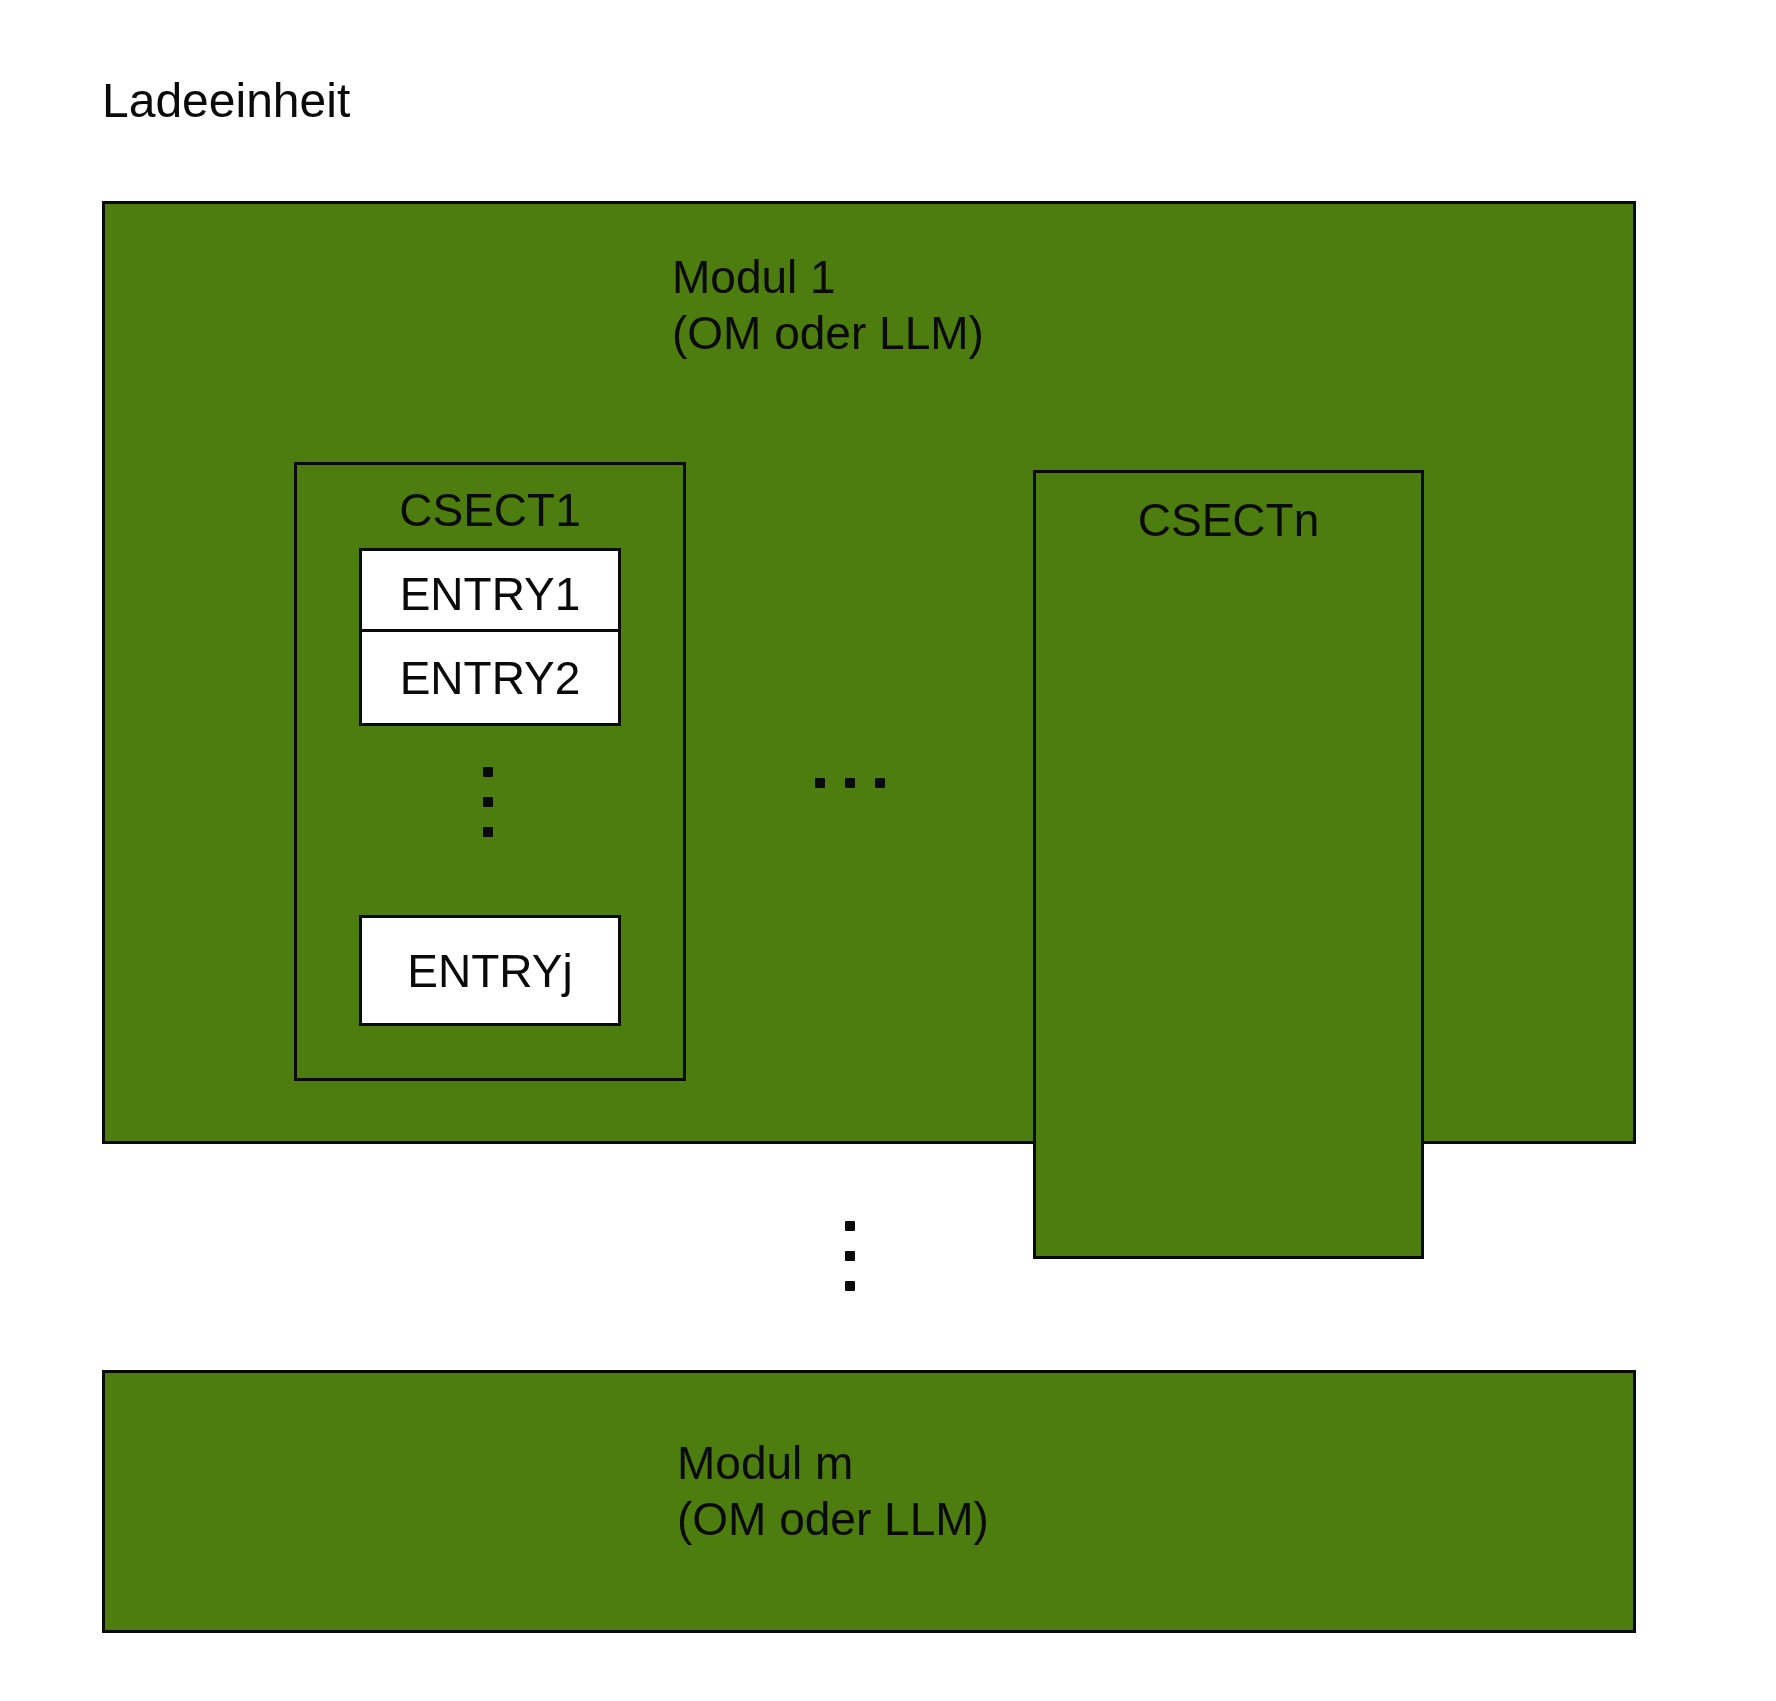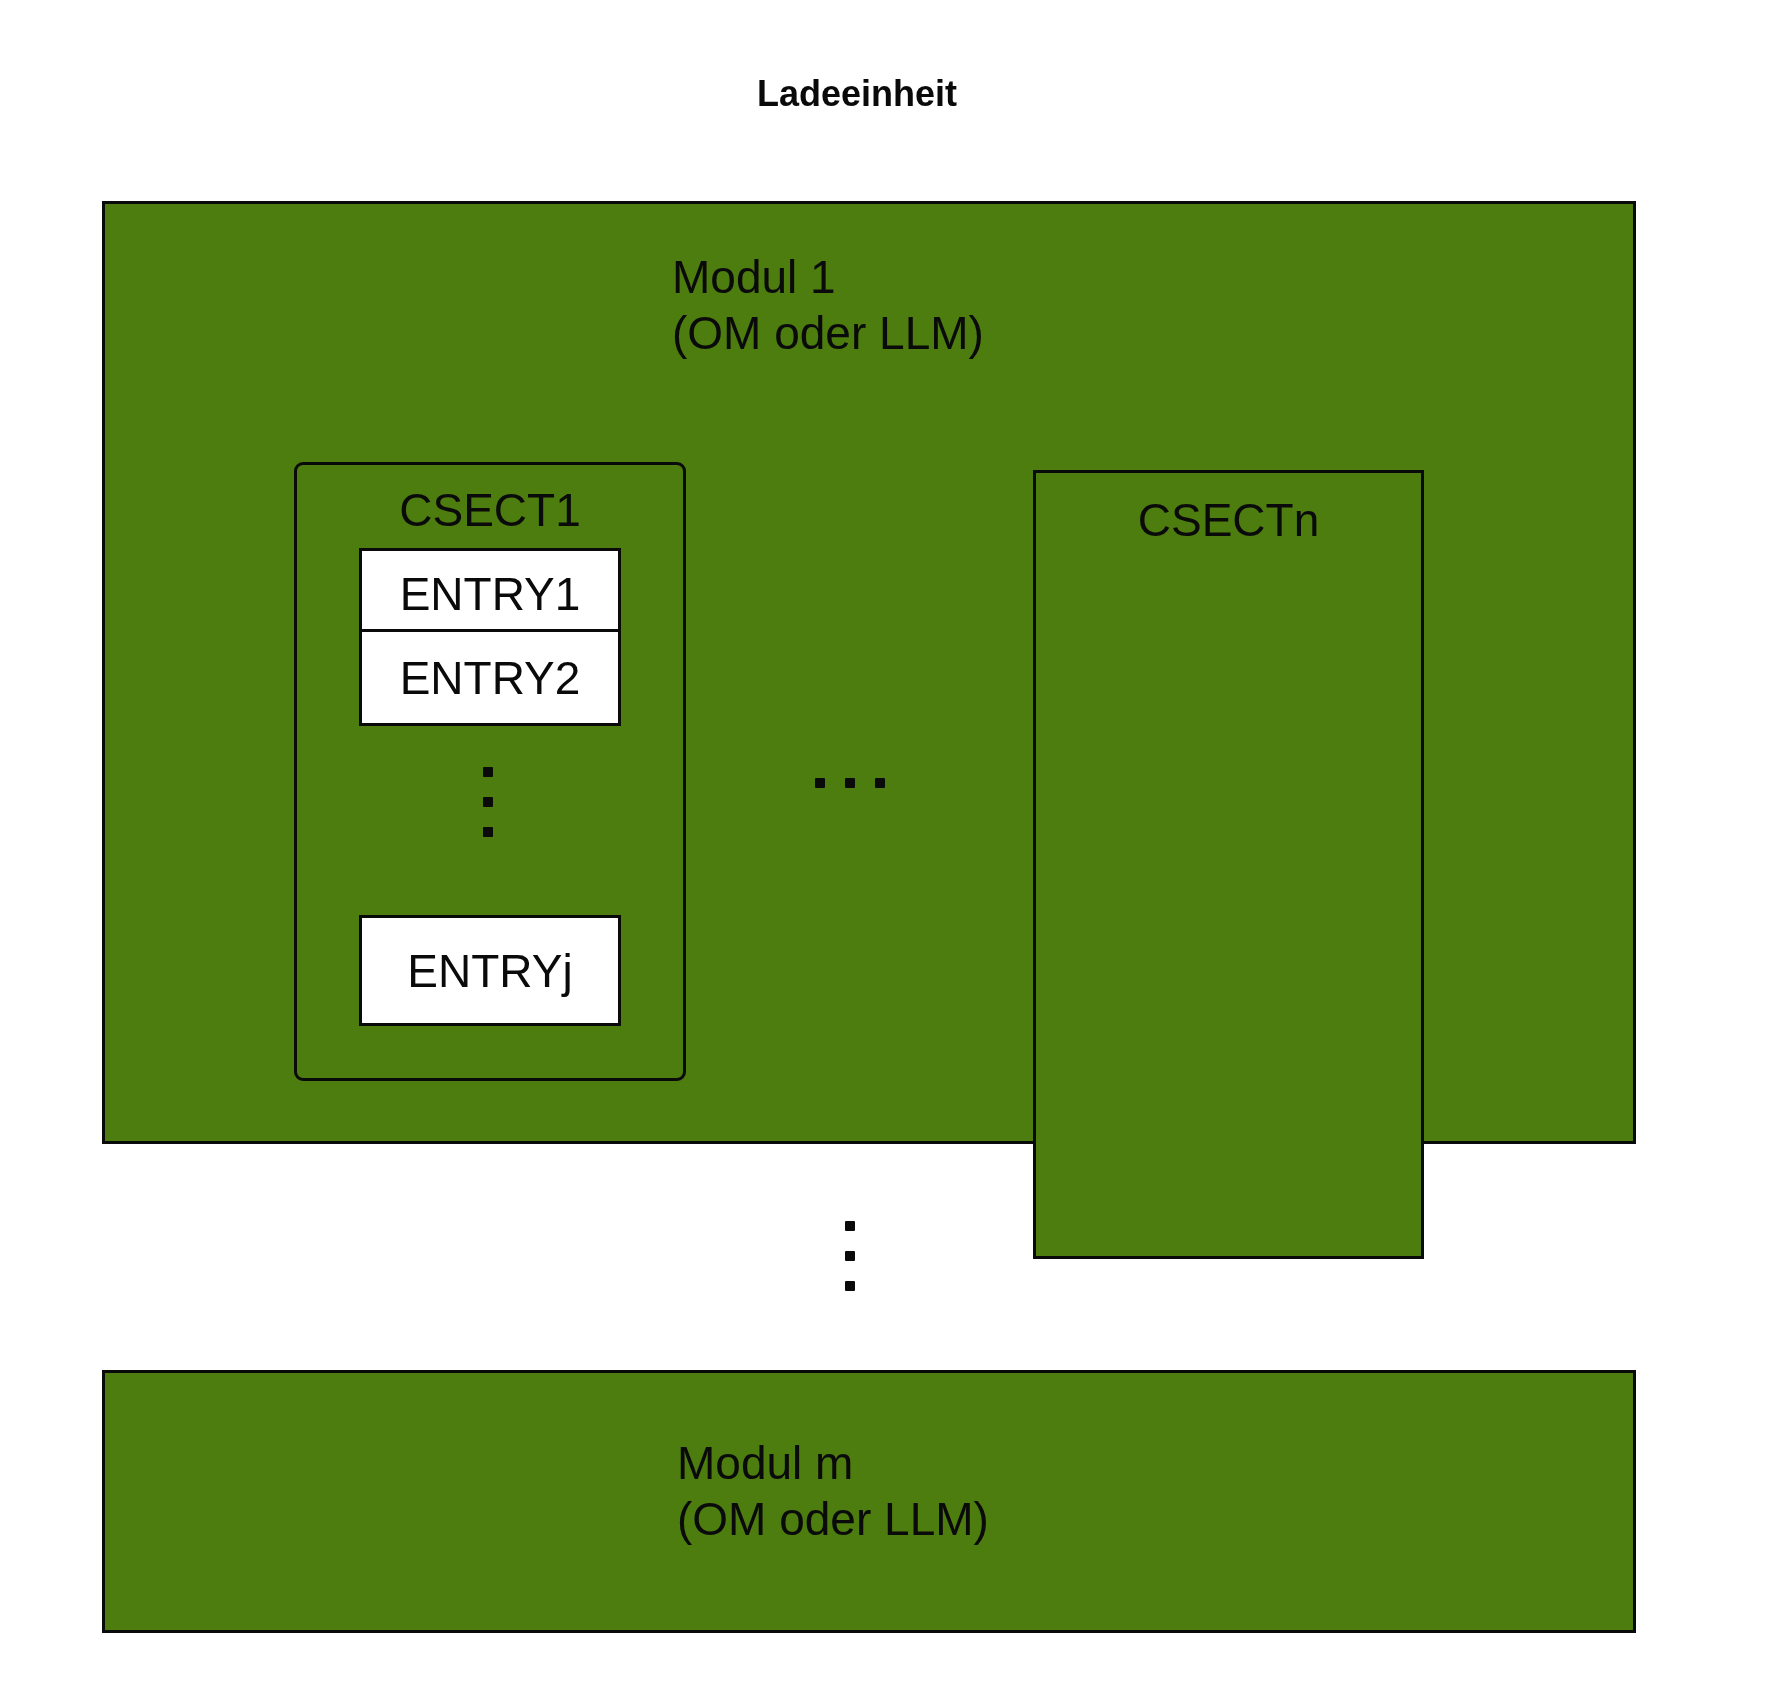--- a/index.html
+++ b/index.html
@@ -22,9 +22,9 @@
     left: 102px;
     top: 72px;
     width: 1510px;
-    text-align: center;
-    font-size: 36px;
-    font-weight: bold;
+    text-align: left;
+    font-size: 48px;
+    font-weight: normal;
     line-height: 1.2;
     letter-spacing: 0px;
   }

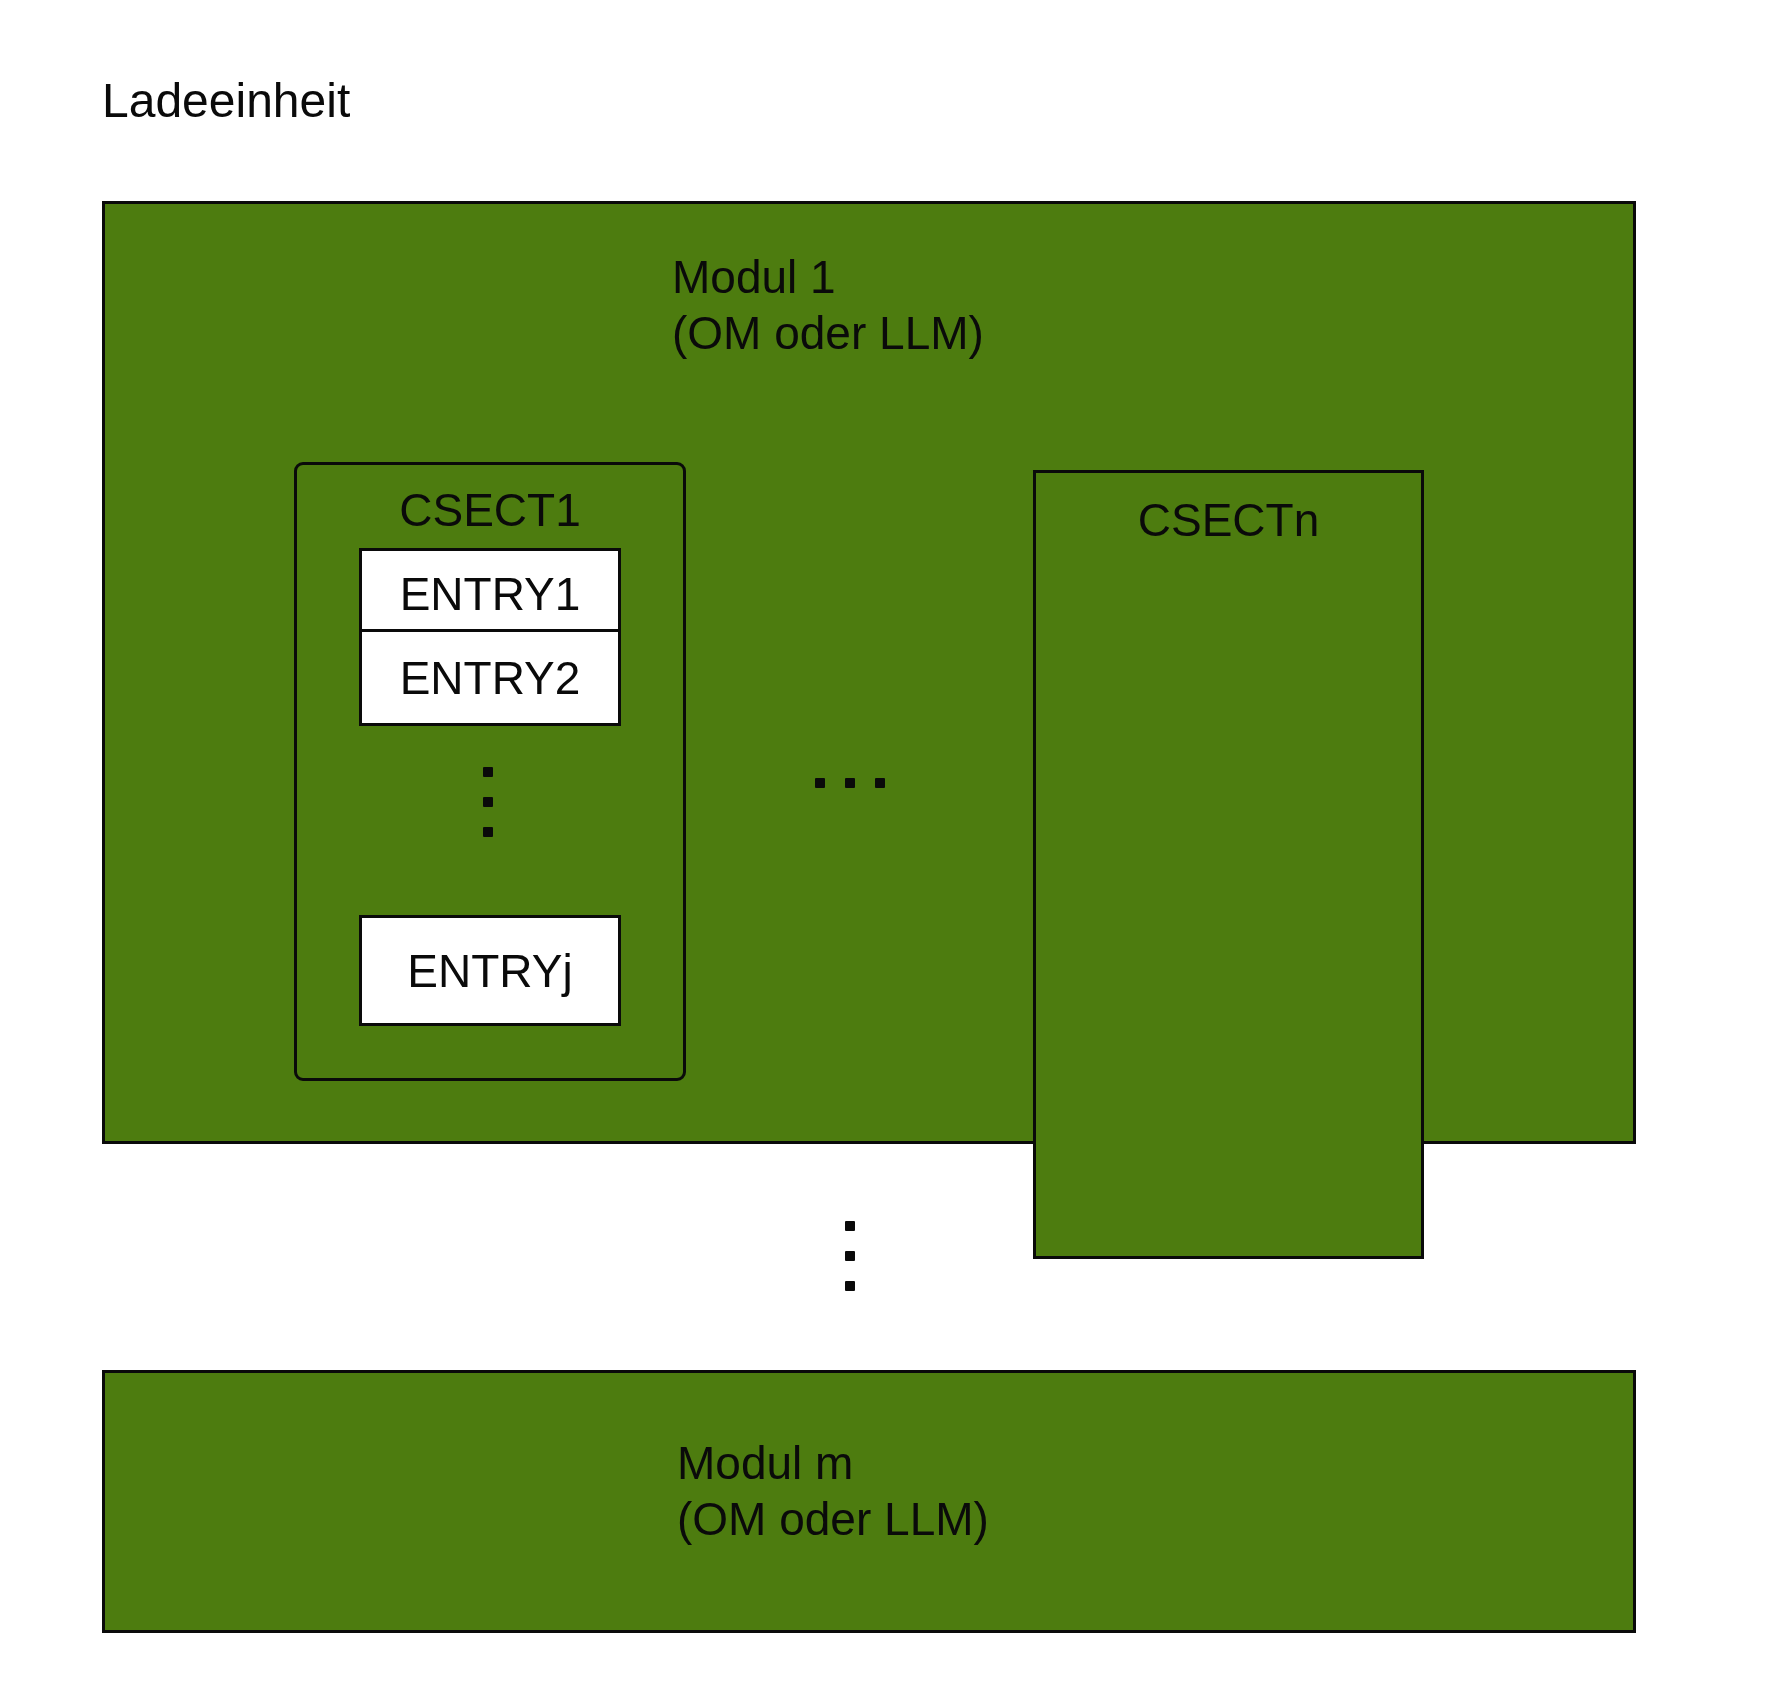--- a/index.html
+++ b/index.html
@@ -48,7 +48,7 @@
   .module1-label { left: 567px; top: 45px; }
   .modulem-label { left: 572px; top: 62px; }
 
-  .csect1-box { left: 189px; top: 258px; width: 392px; height: 619px; border-radius: 9px; }
+  .csect1-box { left: 189px; top: 258px; width: 392px; height: 619px; }
   .csectn-box { left: 928px; top: 266px; width: 391px; height: 789px; }
 
   .csect-label {

